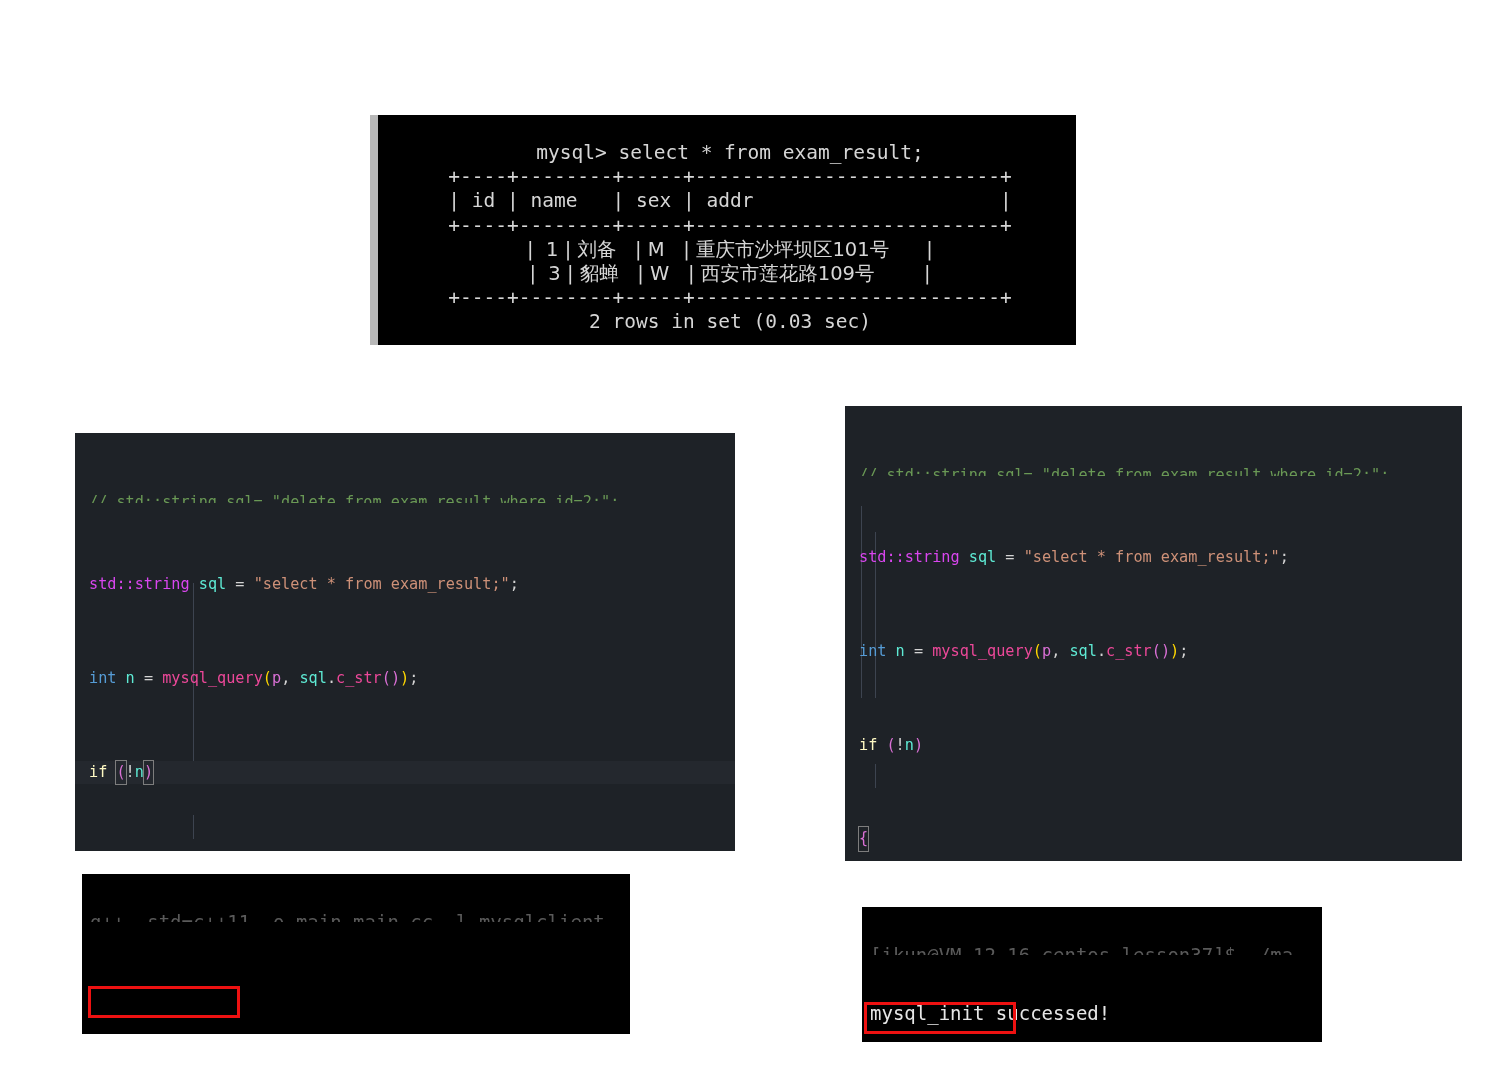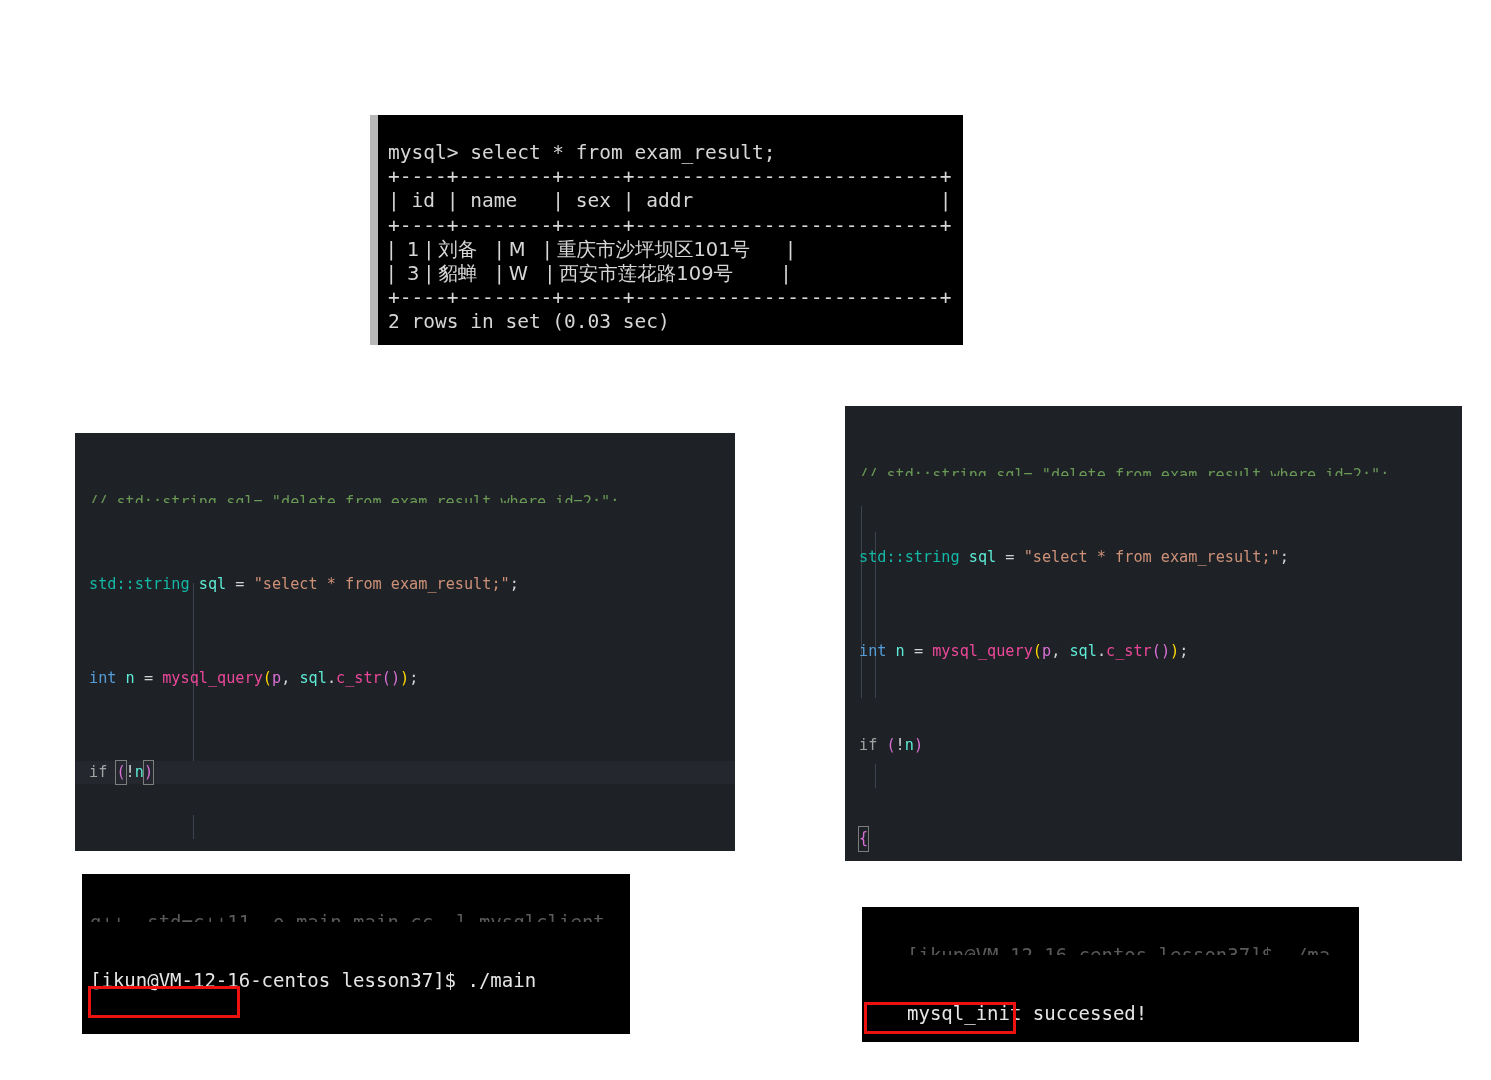--- a/index.html
+++ b/index.html
@@ -17,9 +17,10 @@
 
   
   #mysql-term{
-    left:370px;top:115px;width:593px;height:230px;
+    left:370px;top:115px;width:706px;height:230px;
     background:#000000;
     padding:0;
+    text-align:center;
   }
   #mysql-term .scroll-strip{
     position:absolute;left:0;top:0;width:8px;height:100%;

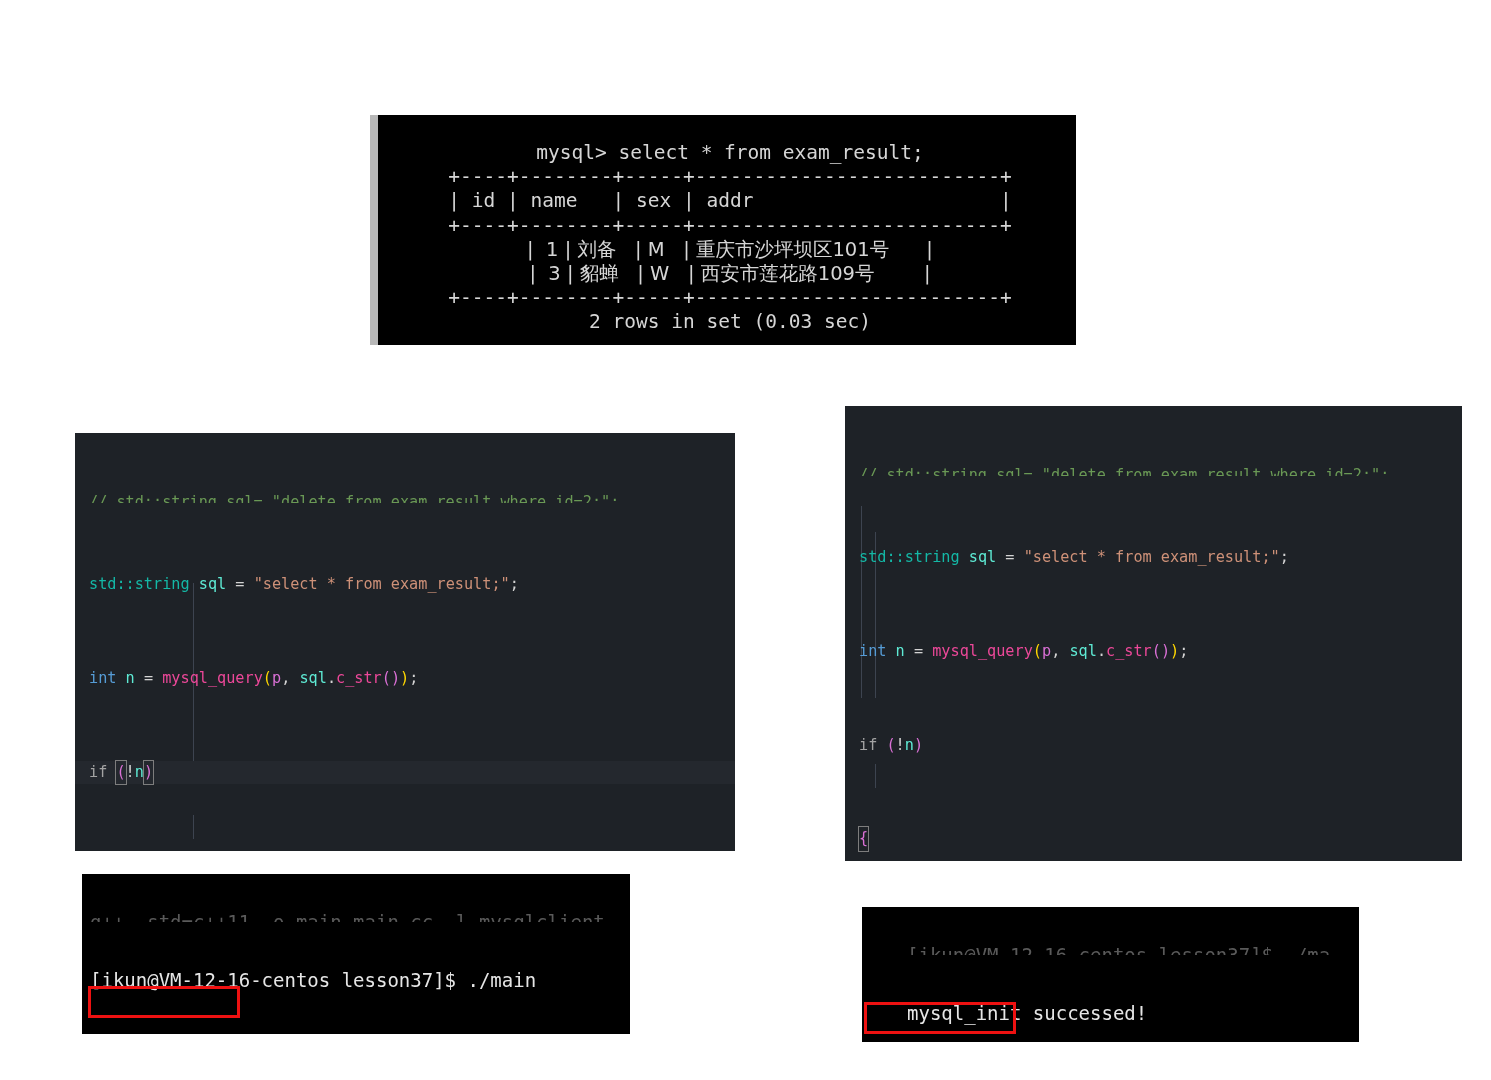--- a/index.html
+++ b/index.html
@@ -72,7 +72,7 @@
   .c-cmt   {color:#6a9955;}
   .c-kw    {color:#a3a3a3;}   
   .c-type  {color:#569cd6;}   
-  .c-ns    {color:#14b8a6;}   
+  .c-ns    {color:#d946ef;}   
   .c-var   {color:#5eead4;}   
   .c-fn    {color:#ec4899;}   
   .c-str   {color:#ce9178;}

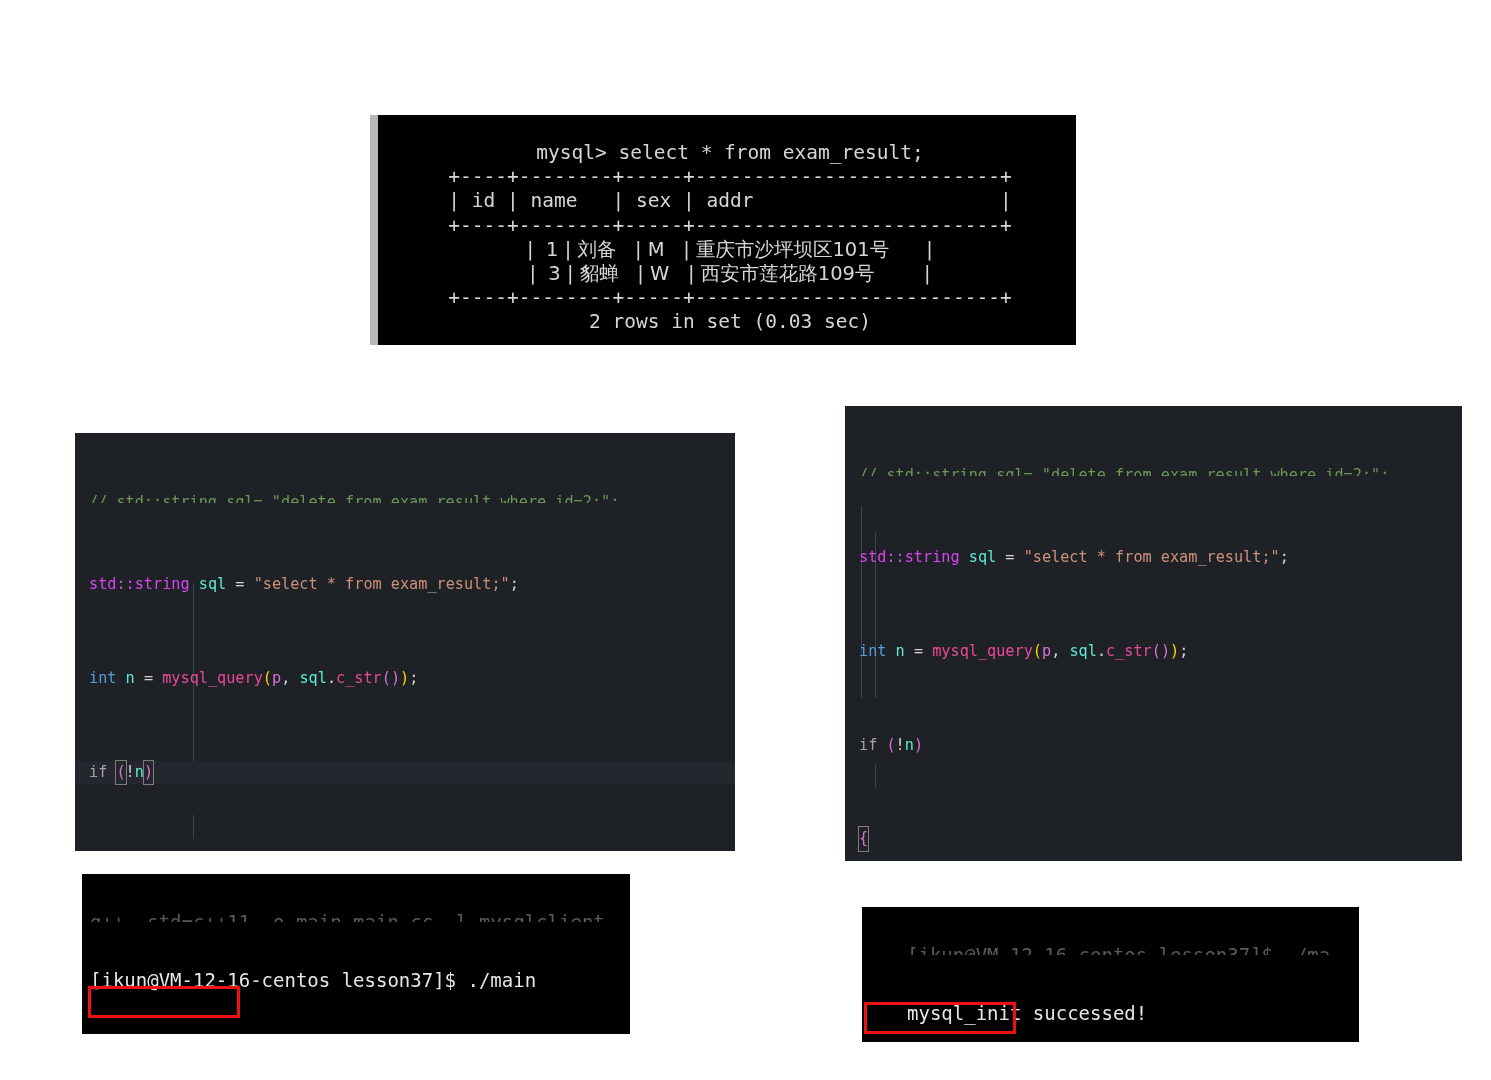--- a/index.html
+++ b/index.html
@@ -70,7 +70,7 @@
 
   
   .c-cmt   {color:#6a9955;}
-  .c-kw    {color:#a3a3a3;}   
+  .c-kw    {color:#fef9c3;}   
   .c-type  {color:#569cd6;}   
   .c-ns    {color:#d946ef;}   
   .c-var   {color:#5eead4;}   

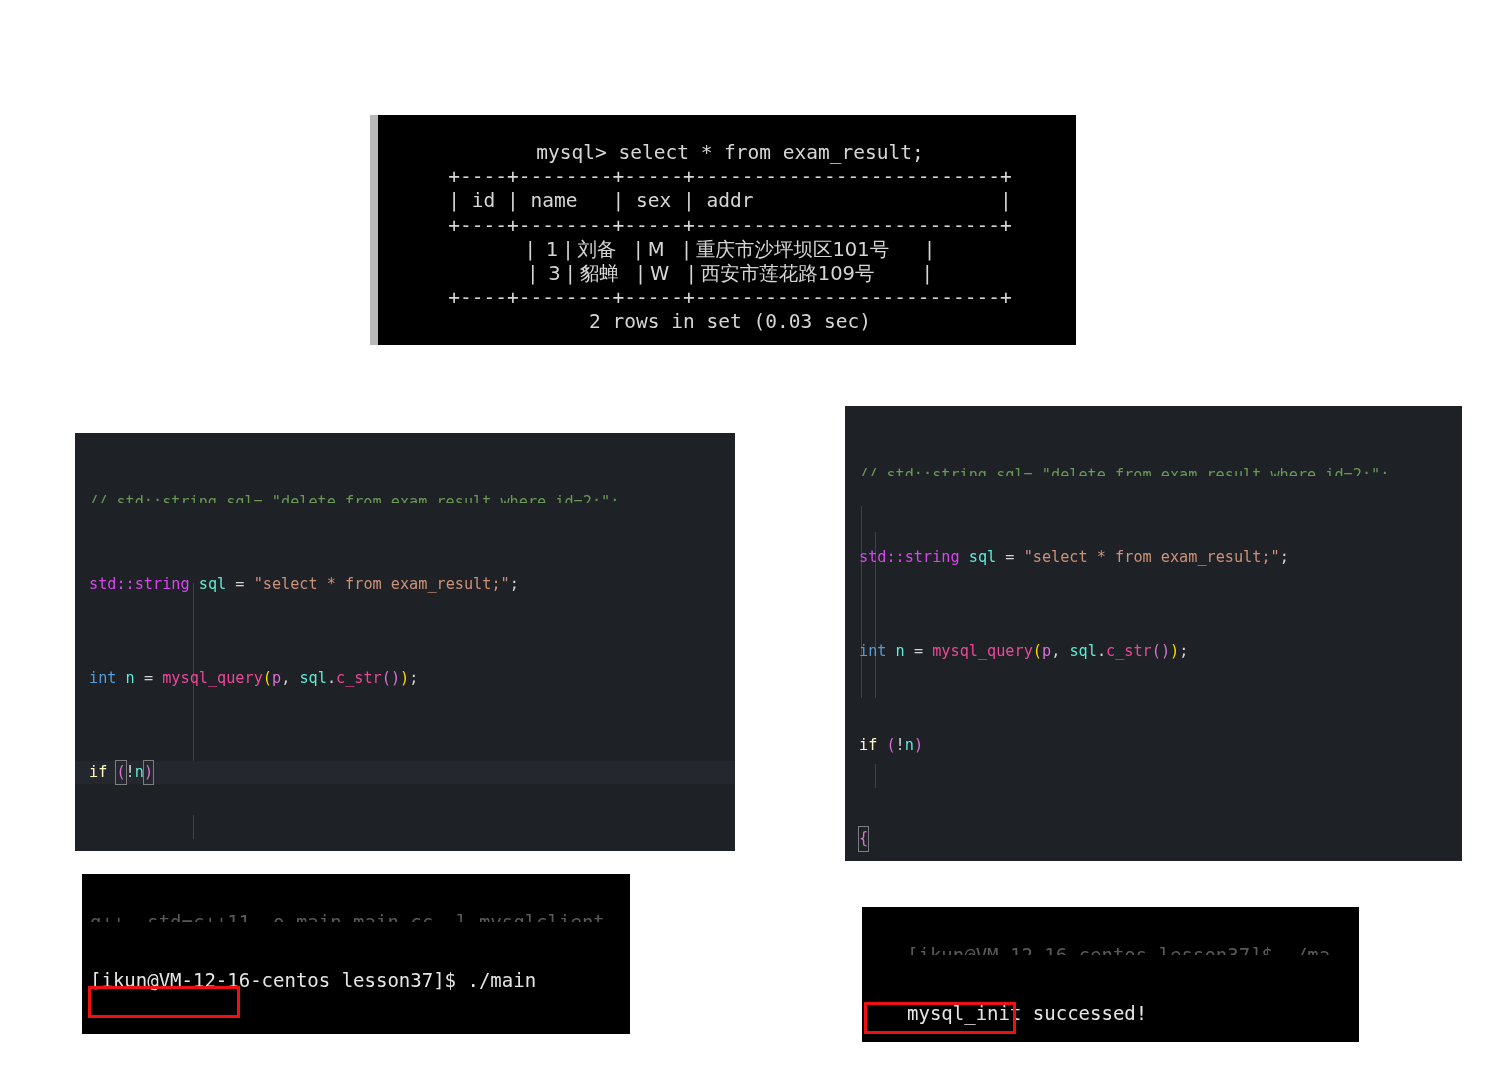--- a/index.html
+++ b/index.html
@@ -209,7 +209,6 @@
 
 <div class="panel sh" id="term-left">
   <div class="shline clip-top" style="margin-top:-11px;height:11px;overflow:hidden;"><span>g++ -std=c++11 -o main main.cc -l mysqlclient</span></div>
-  <div class="shline"><span>[ikun@VM-12-16-centos lesson37]$ ./main</span></div>
   
   
   

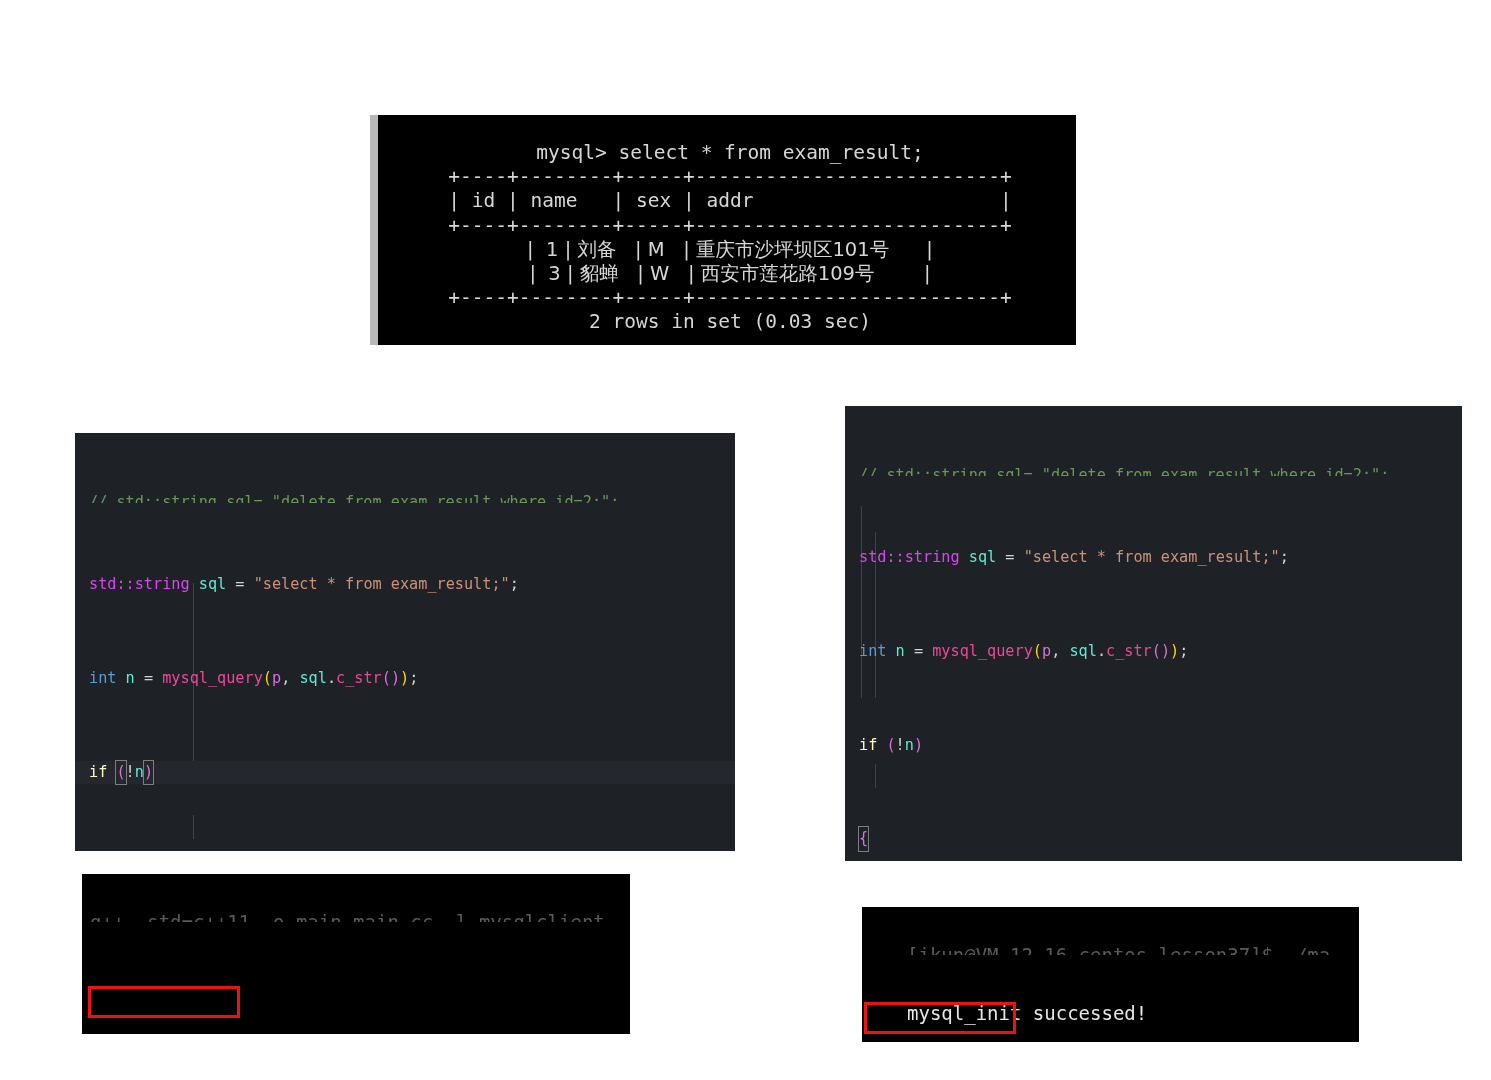--- a/index.html
+++ b/index.html
@@ -93,7 +93,7 @@
     left:82px;top:874px;width:548px;height:160px;
   }
   #term-right{
-    left:862px;top:907px;width:460px;height:135px;padding-left:37px;
+    left:862px;top:907px;width:460px;height:135px;
   }
   .sh .shline{position:relative;height:23.8px;padding-left:8px;}
   .sh .clip-top{color:#5a5a5a;}

